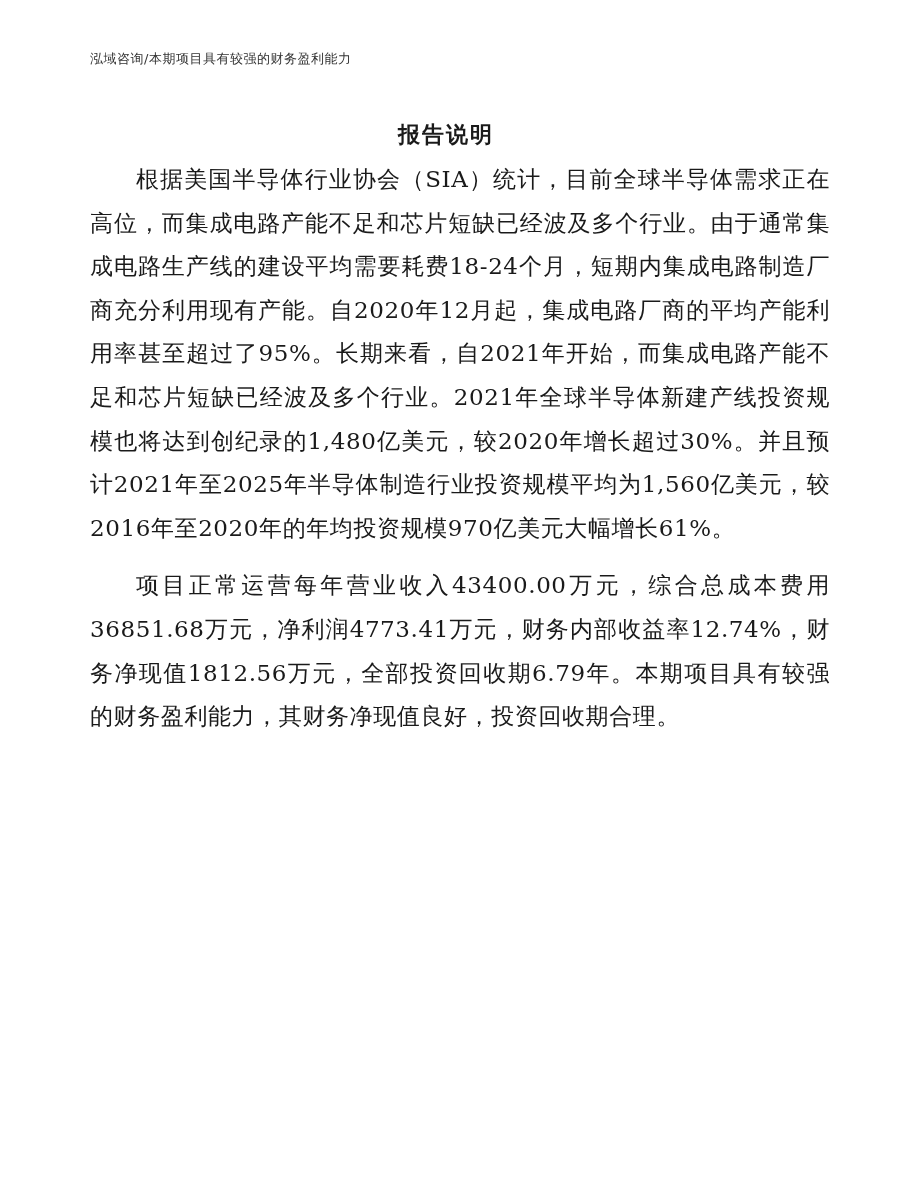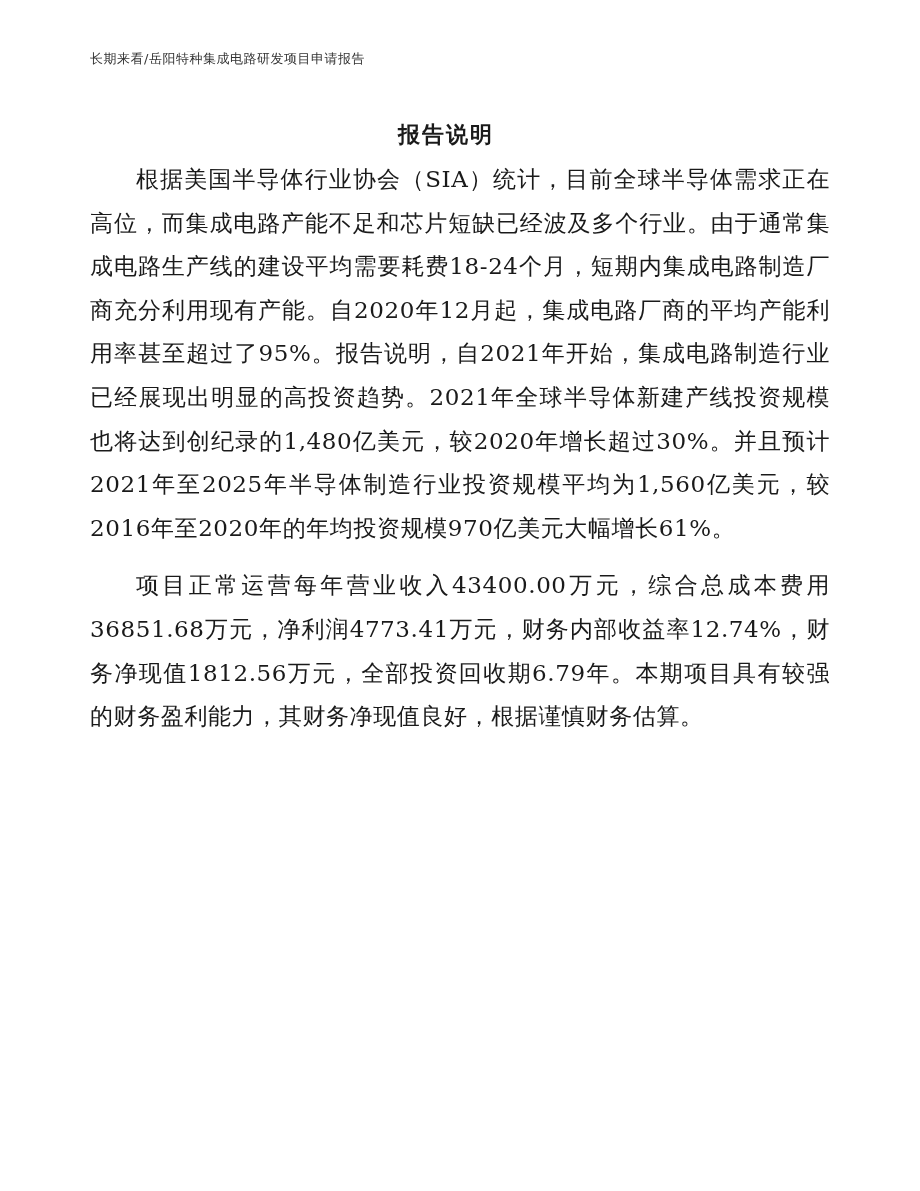--- a/index.html
+++ b/index.html
@@ -17,7 +17,7 @@
 </head>
 <body>
 
-<div class="header">长期来看/岳阳特种集成电路研发项目申请报告</div>
+<div class="header">泓域咨询/本期项目具有较强的财务盈利能力</div>
 
 <div class="title">报告说明</div>
 

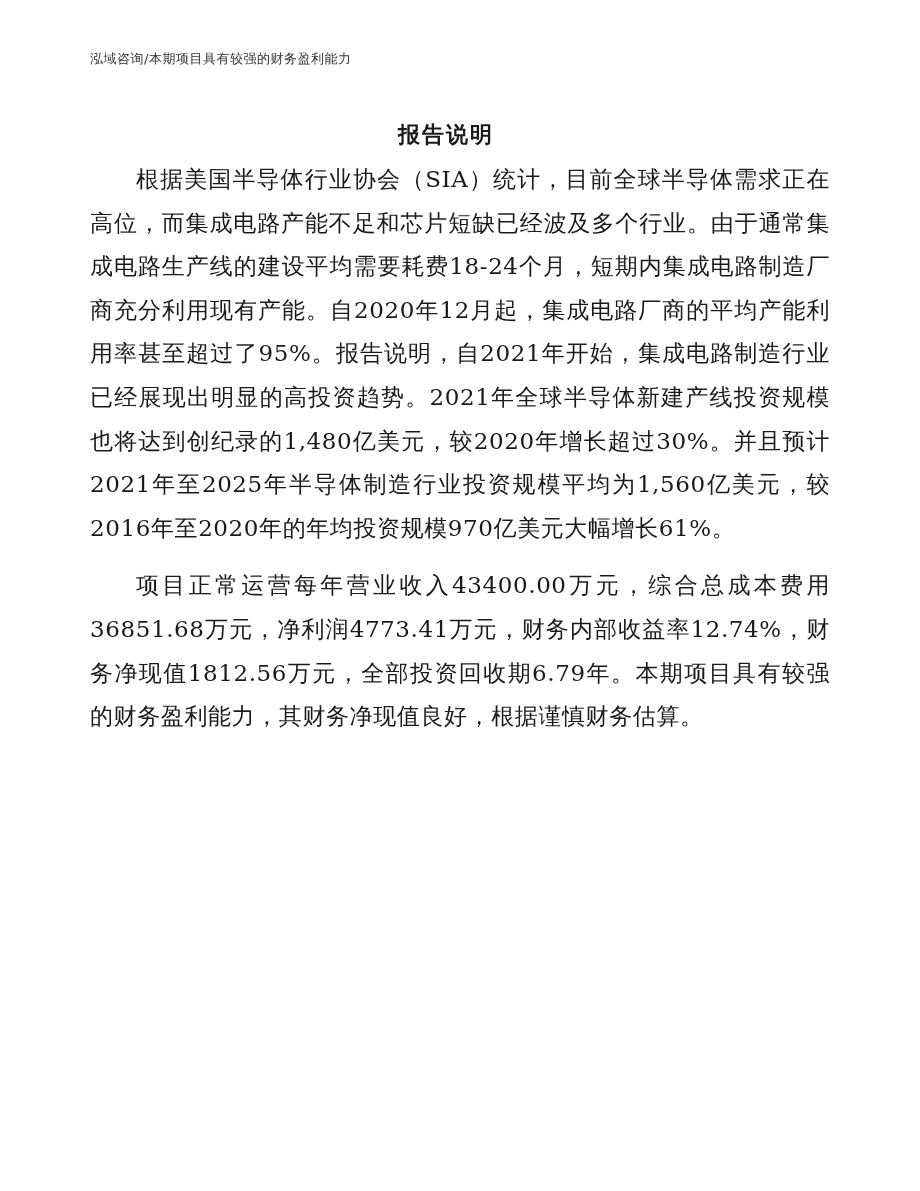--- a/index.html
+++ b/index.html
@@ -22,7 +22,7 @@
 <div class="title">报告说明</div>
 
 <div class="body">
-  <p class="para">根据美国半导体行业协会（SIA）统计，目前全球半导体需求正在高位，而集成电路产能不足和芯片短缺已经波及多个行业。由于通常集成电路生产线的建设平均需要耗费18-24个月，短期内集成电路制造厂商充分利用现有产能。自2020年12月起，集成电路厂商的平均产能利用率甚至超过了95%。报告说明，自2021年开始，集成电路制造行业已经展现出明显的高投资趋势。2021年全球半导体新建产线投资规模也将达到创纪录的1,480亿美元，较2020年增长超过30%。并且预计2021年至2025年半导体制造行业投资规模平均为1,560亿美元，较2016年至2020年的年均投资规模970亿美元大幅增长61%。</p>
+  <p class="para">根据美国半导体行业协会（SIA）统计，目前全球半导体需求正在高位，而集成电路产能不足和芯片短缺已经波及多个行业。由于通常集成电路生产线的建设平均需要耗费18-24个月，短期内集成电路制造厂商充分利用现有产能。自2020年12月起，集成电路厂商的平均产能利用率甚至超过了95%。长期来看，自2021年开始，而集成电路产能不足和芯片短缺已经波及多个行业。2021年全球半导体新建产线投资规模也将达到创纪录的1,480亿美元，较2020年增长超过30%。并且预计2021年至2025年半导体制造行业投资规模平均为1,560亿美元，较2016年至2020年的年均投资规模970亿美元大幅增长61%。</p>
   <p class="para">项目正常运营每年营业收入43400.00万元，综合总成本费用36851.68万元，净利润4773.41万元，财务内部收益率12.74%，财务净现值1812.56万元，全部投资回收期6.79年。本期项目具有较强的财务盈利能力，其财务净现值良好，根据谨慎财务估算。</p>
 </div>
 

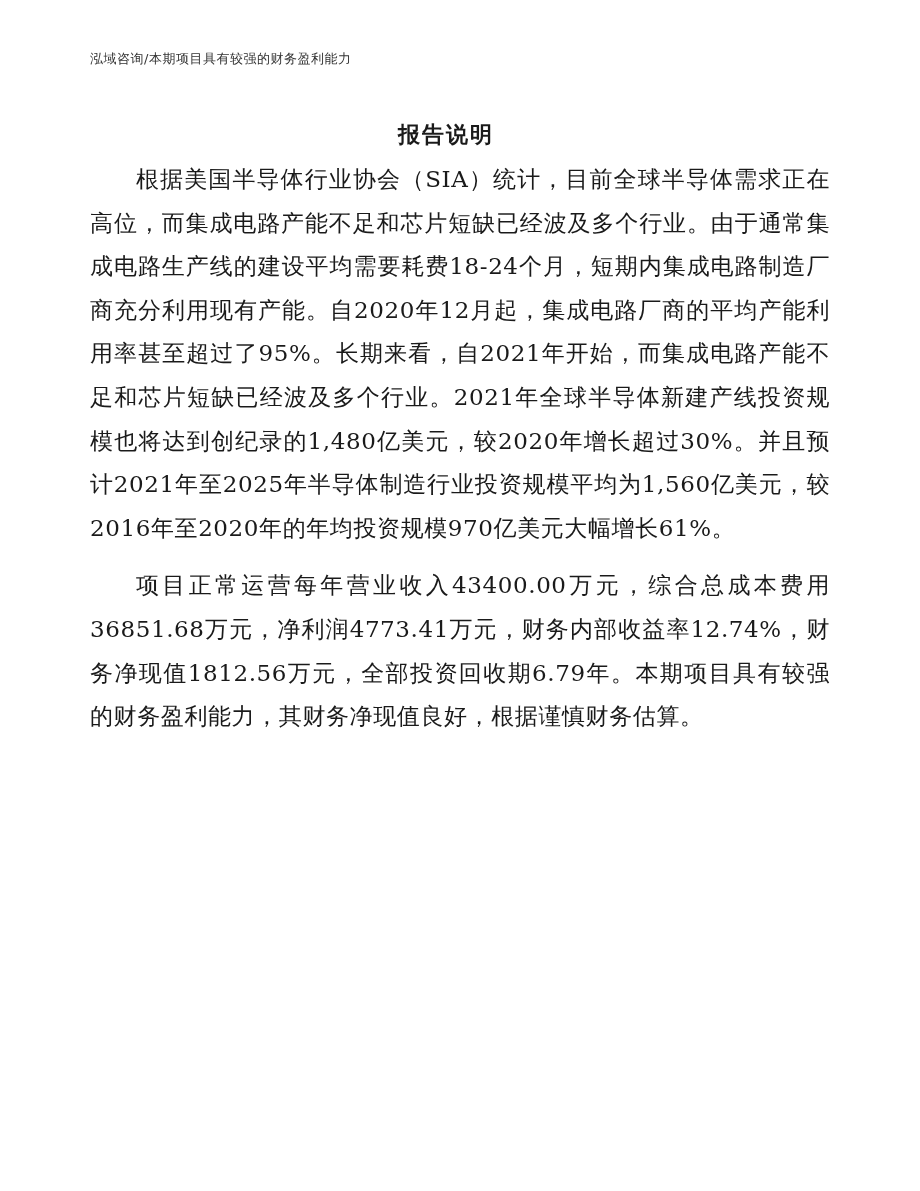--- a/index.html
+++ b/index.html
@@ -23,7 +23,7 @@
 
 <div class="body">
   <p class="para">根据美国半导体行业协会（SIA）统计，目前全球半导体需求正在高位，而集成电路产能不足和芯片短缺已经波及多个行业。由于通常集成电路生产线的建设平均需要耗费18-24个月，短期内集成电路制造厂商充分利用现有产能。自2020年12月起，集成电路厂商的平均产能利用率甚至超过了95%。长期来看，自2021年开始，而集成电路产能不足和芯片短缺已经波及多个行业。2021年全球半导体新建产线投资规模也将达到创纪录的1,480亿美元，较2020年增长超过30%。并且预计2021年至2025年半导体制造行业投资规模平均为1,560亿美元，较2016年至2020年的年均投资规模970亿美元大幅增长61%。</p>
-  <p class="para">项目正常运营每年营业收入43400.00万元，综合总成本费用36851.68万元，净利润4773.41万元，财务内部收益率12.74%，财务净现值1812.56万元，全部投资回收期6.79年。本期项目具有较强的财务盈利能力，其财务净现值良好，根据谨慎财务估算。</p>
+  <p class="para">项目正常运营每年营业收入43400.00万元，综合总成本费用36851.68万元，净利润4773.41万元，财务内部收益率12.74%，财务净现值1812.56万元，全部投资回收期6.79年。本期项目具有较强的财务盈利能力，其财务净现值良好，投资回收期合理。</p>
 </div>
 
 </body></html>

